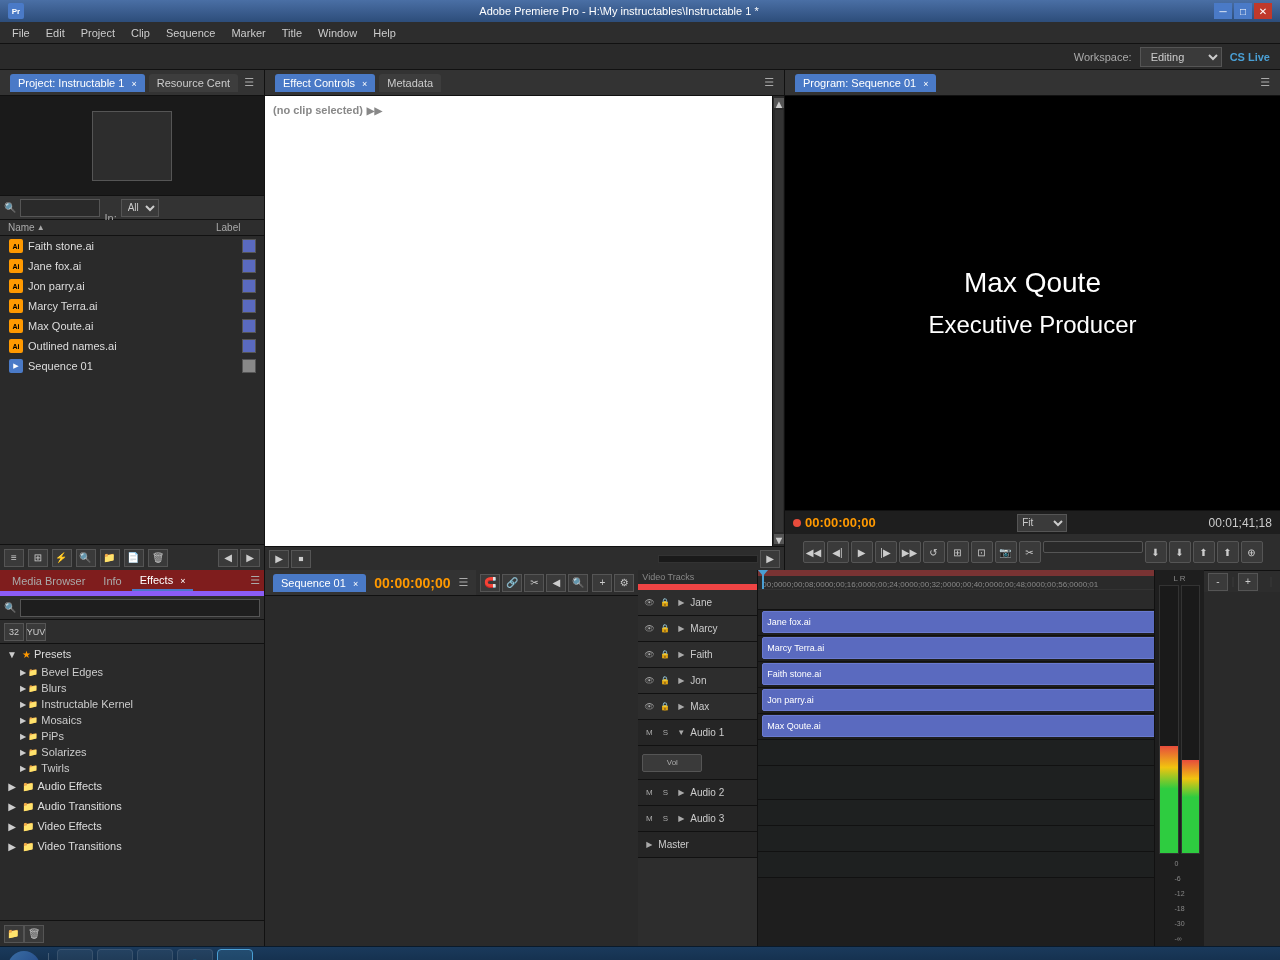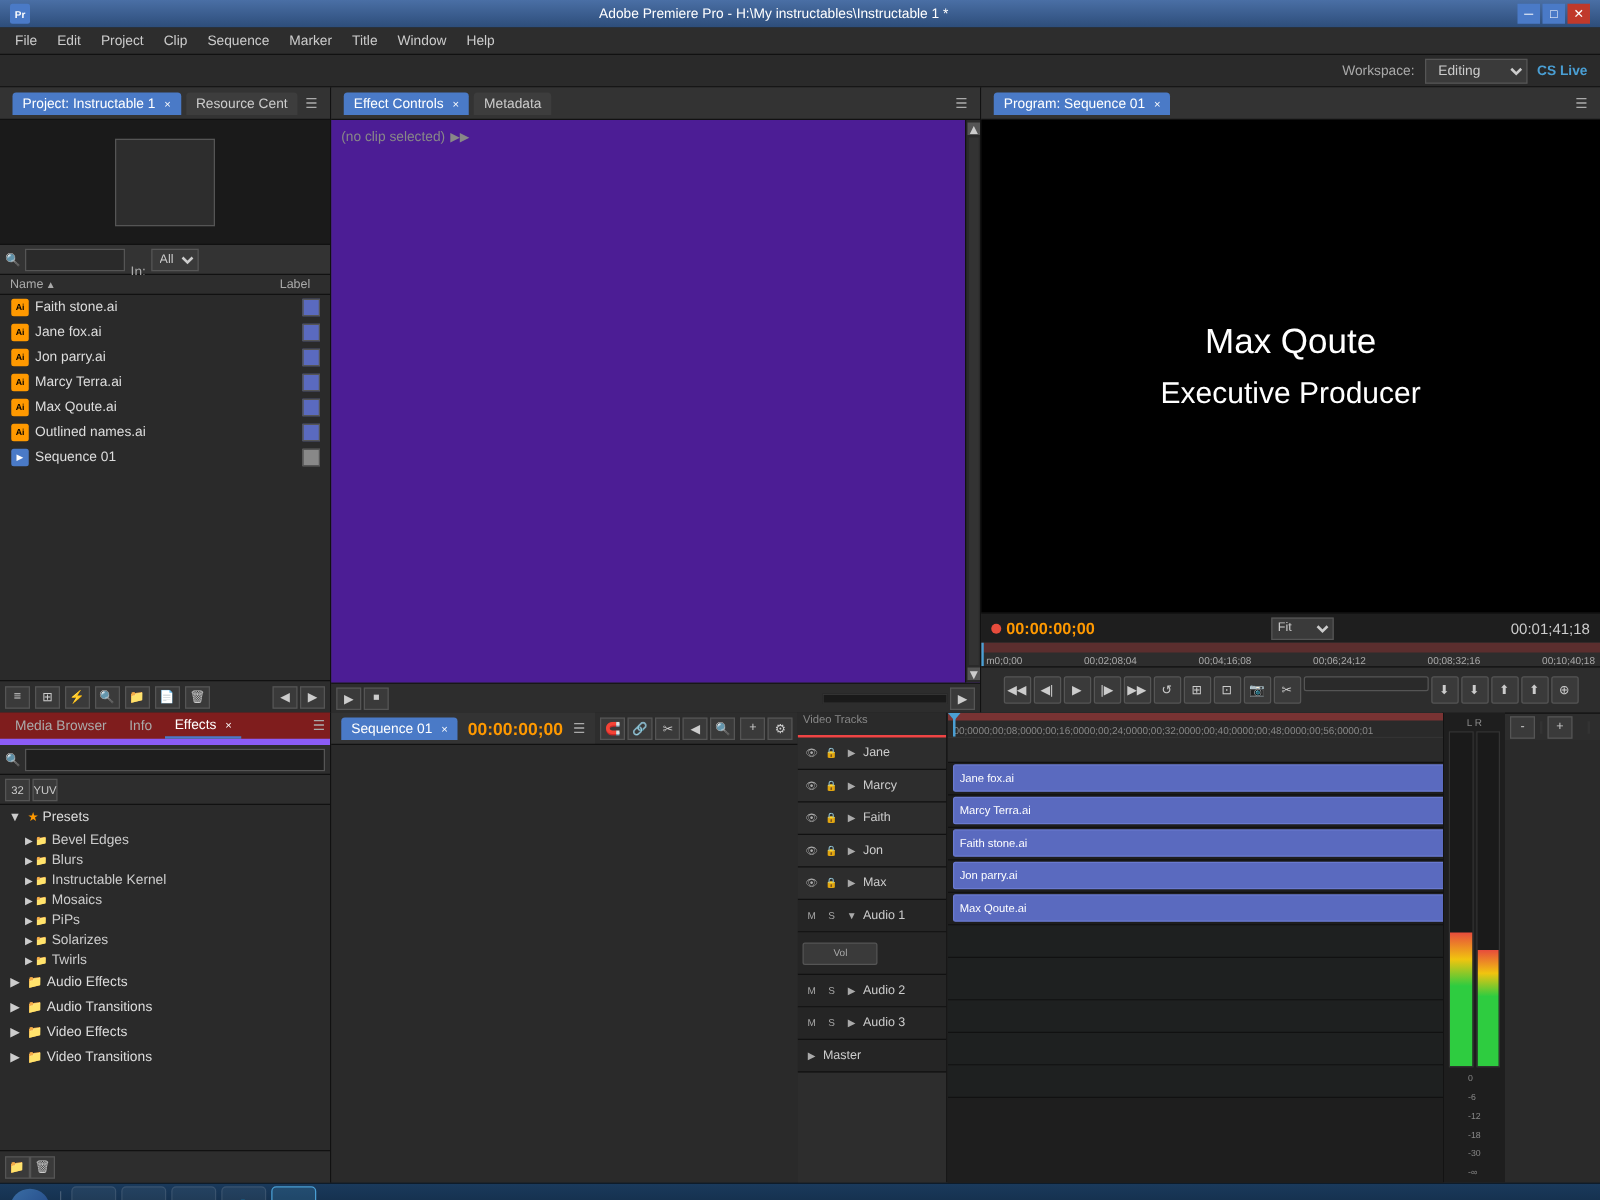--- a/index.html
+++ b/index.html
@@ -59,7 +59,7 @@
 
     
     #effect-controls-panel { flex: 1; background: #2a2a2a; border-right: 1px solid #111; display: flex; flex-direction: column; }
-    #effect-controls-content { flex: 1; background: #4c1d95; position: relative; }
+    #effect-controls-content { flex: 1; background: #ffffff; position: relative; font-weight: bold; }
     #no-clip-selected { position: absolute; top: 8px; left: 8px; color: #888; font-size: 11px; display: flex; align-items: center; gap: 4px; }
     #effect-controls-bottom { height: 24px; background: #2d2d2d; display: flex; align-items: center; padding: 0 4px; border-top: 1px solid #111; }
 

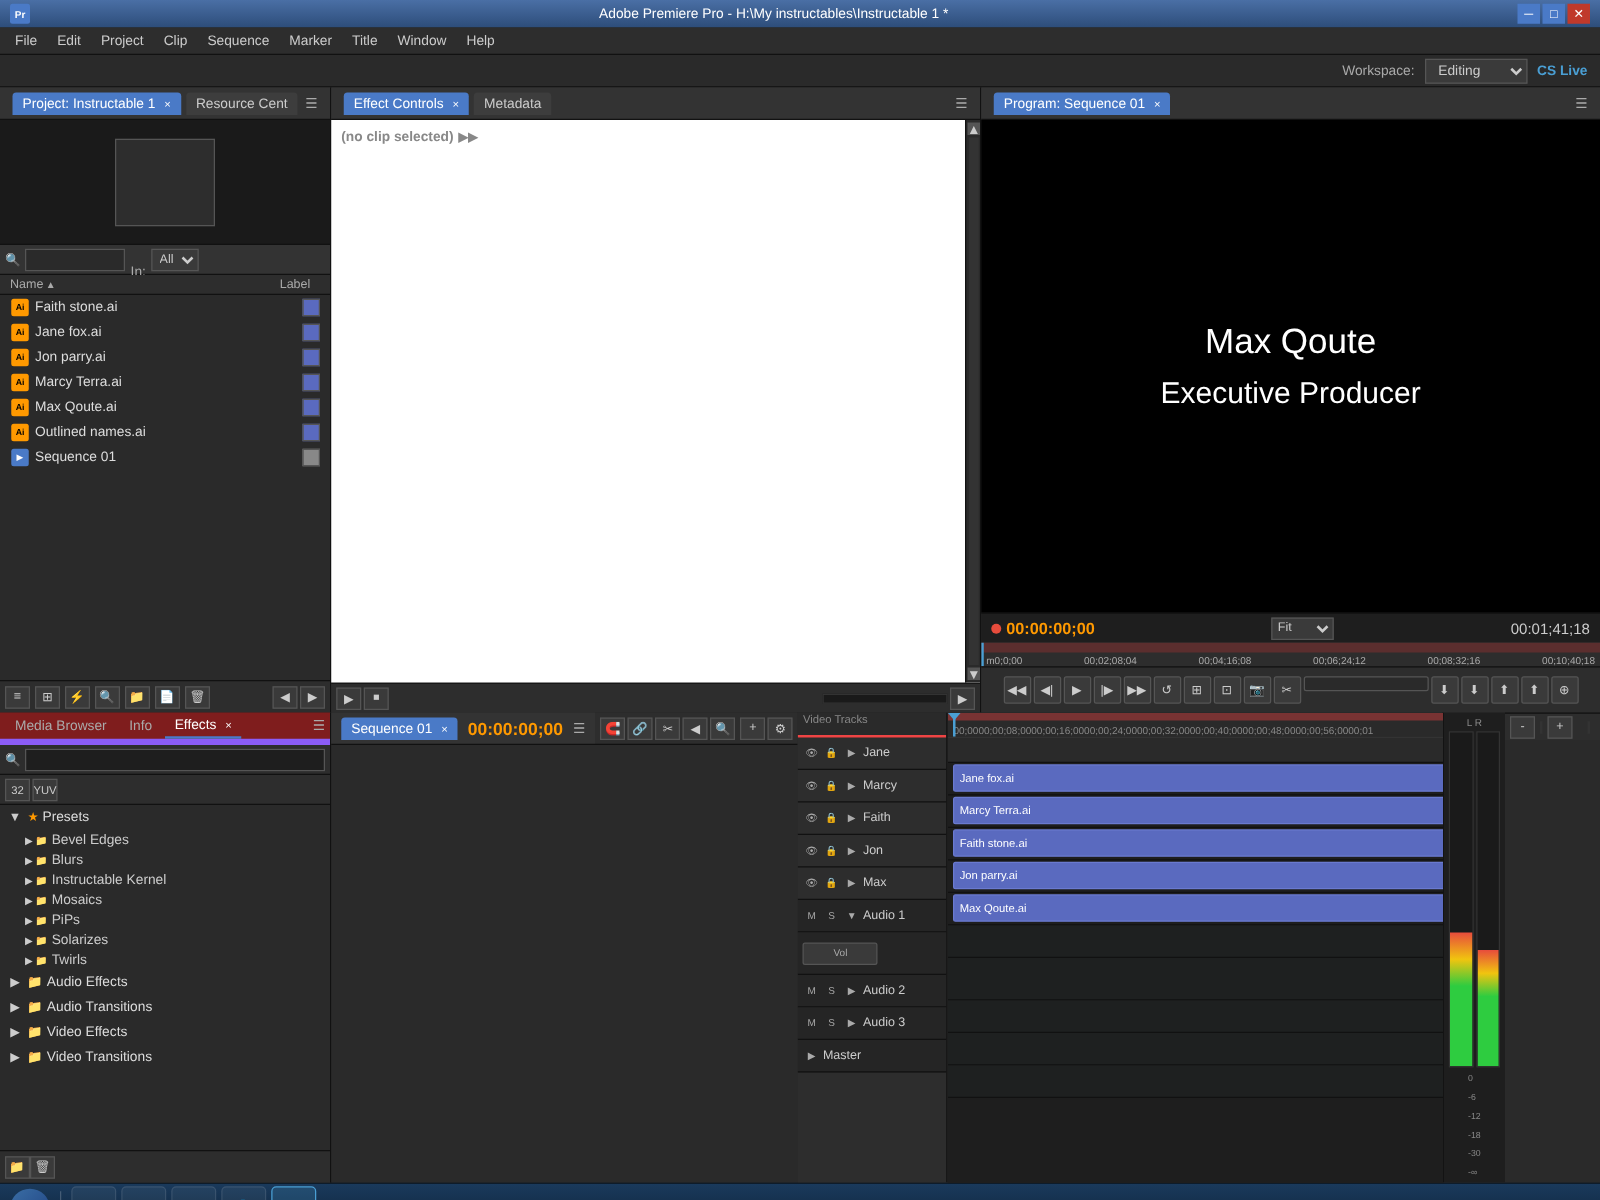--- a/index.html
+++ b/index.html
@@ -46,7 +46,7 @@
 
     #project-list-header { display: flex; padding: 2px 8px; background: #2d2d2d; border-bottom: 1px solid #111; font-size: 10px; color: #aaa; }
     #project-list-header .col-name { flex: 1; display: flex; align-items: center; gap: 2px; cursor: pointer; }
-    #project-list-header .col-label { width: 40px; text-align: center; }
+    #project-list-header .col-label { width: 40px; text-align: left; }
 
     #project-list { flex: 1; overflow-y: auto; }
     .project-item { display: flex; align-items: center; padding: 2px 8px; cursor: pointer; }

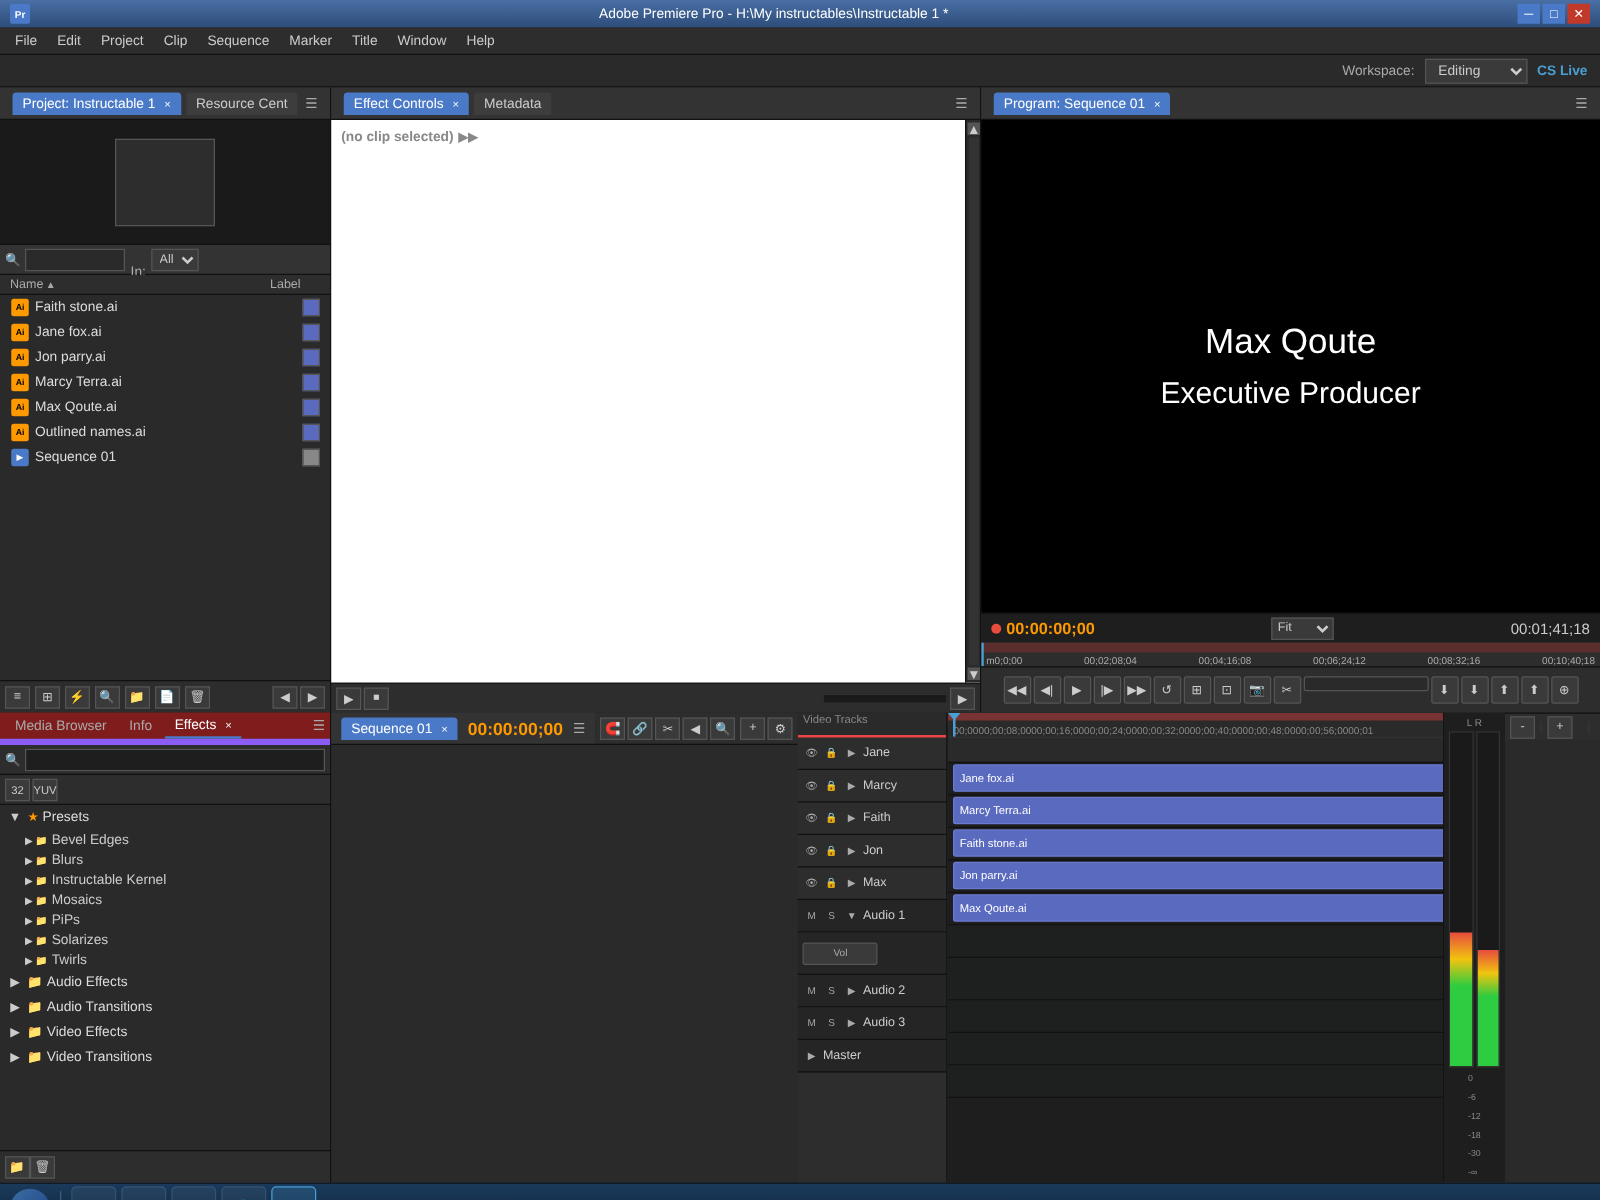--- a/index.html
+++ b/index.html
@@ -344,20 +344,6 @@
         <span class="timecode-end">00:01;41;18</span>
       </div>
 
-      <div style="height:20px;background:#2d2d2d;position:relative;overflow:hidden;border-bottom:1px solid #111;">
-        <div style="display:flex;align-items:flex-end;height:100%;padding:0 4px;font-size:8px;color:#aaa;justify-content:space-between;">
-          <span>m0;0;00</span>
-          <span>00;02;08;04</span>
-          <span>00;04;16;08</span>
-          <span>00;06;24;12</span>
-          <span>00;08;32;16</span>
-          <span>00;10;40;18</span>
-        </div>
-
-        <div style="position:absolute;top:0;left:0;right:0;height:8px;background:rgba(200,50,50,0.3);"></div>
-
-        <div style="position:absolute;top:0;left:0;width:2px;height:100%;background:#4a9fd4;"></div>
-      </div>
 
       <div id="program-controls">
         <div style="display:flex;gap:2px;flex-wrap:wrap;justify-content:center;">

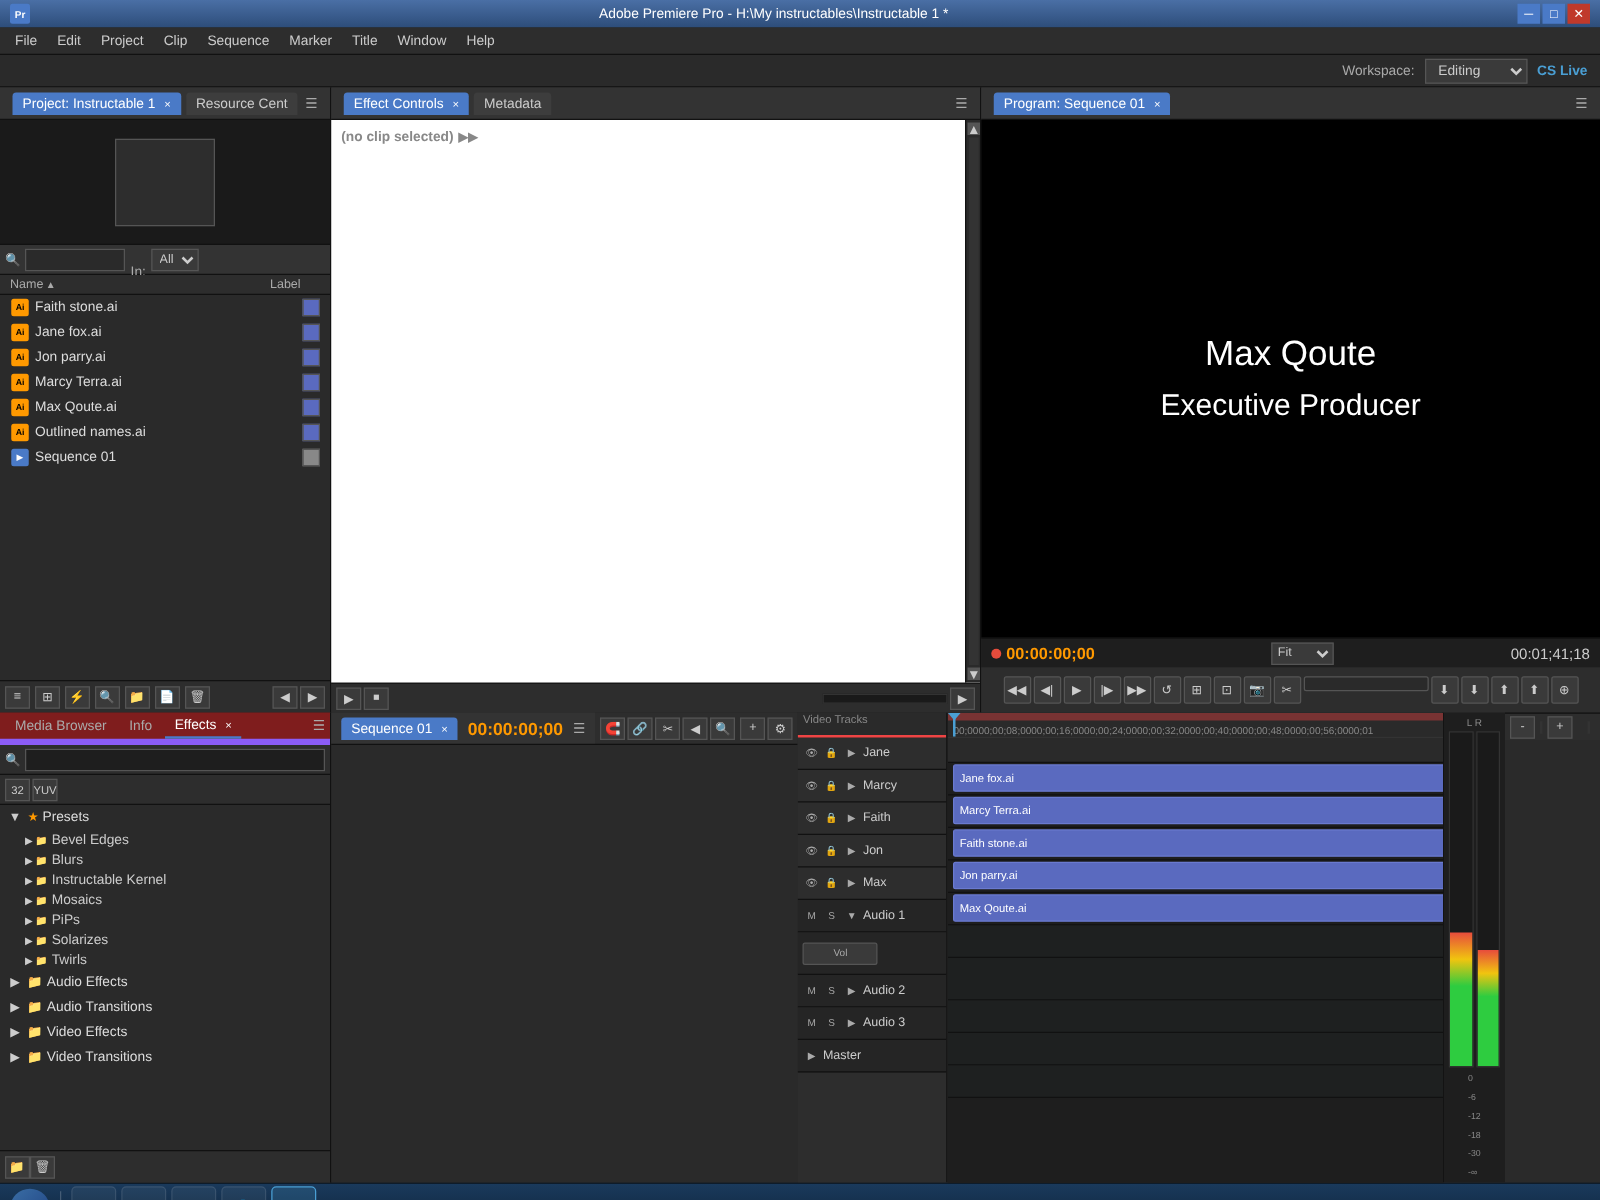--- a/index.html
+++ b/index.html
@@ -500,7 +500,7 @@
 
         <div id="track-headers">
 
-          <div style="height:20px;background:#2a2a2a;border-bottom:2px solid #ef4444;display:flex;padding:0 4px;font-size:9px;color:#888;">
+          <div style="height:20px;background:#2a2a2a;border-bottom:6px solid #ef4444;display:flex;align-items:center;padding:0 4px;font-size:9px;color:#888;">
             <span>Video Tracks</span>
           </div>
           <div class="track-header">

